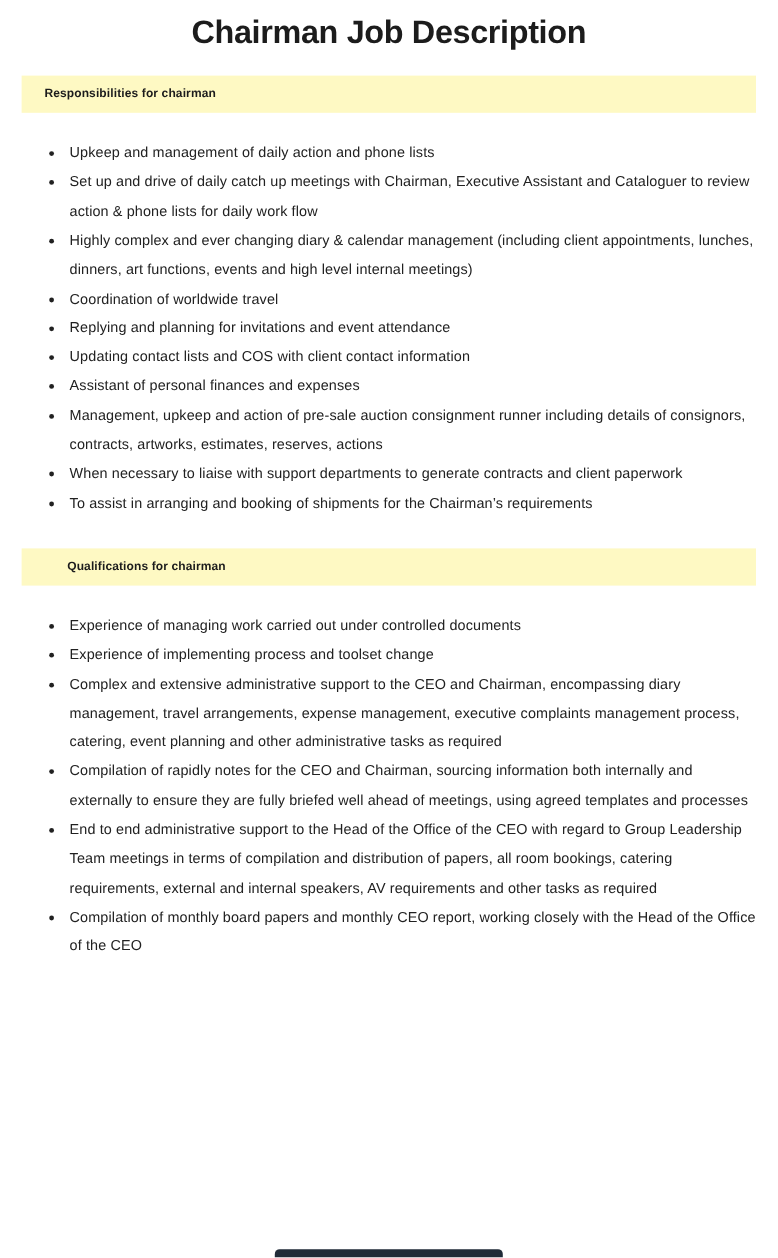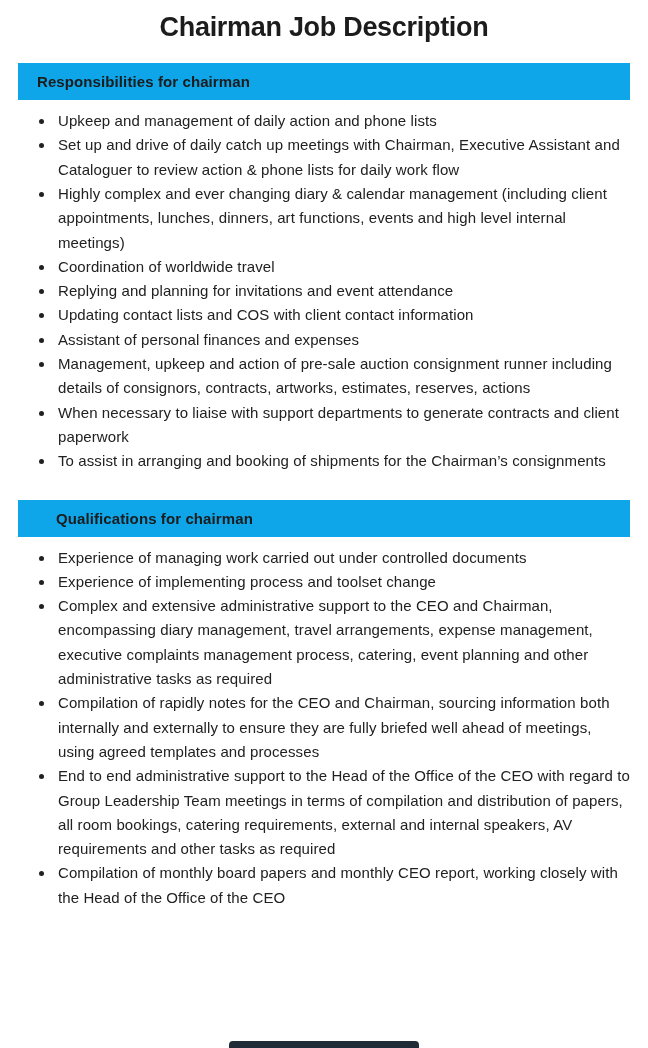--- a/index.html
+++ b/index.html
@@ -36,11 +36,11 @@
     letter-spacing: 0.1px;
   }
   .section-header {
-    background: #0ea5e9;
-    font-size: 15px;
+    background: #fef9c3;
+    font-size: 10px;
     font-weight: 700;
     padding: 10px 19px;
-    margin: 0 0 9px 0;
+    margin: 0 0 21px 0;
     color: #1c1c1c;
     letter-spacing: 0.1px;
   }

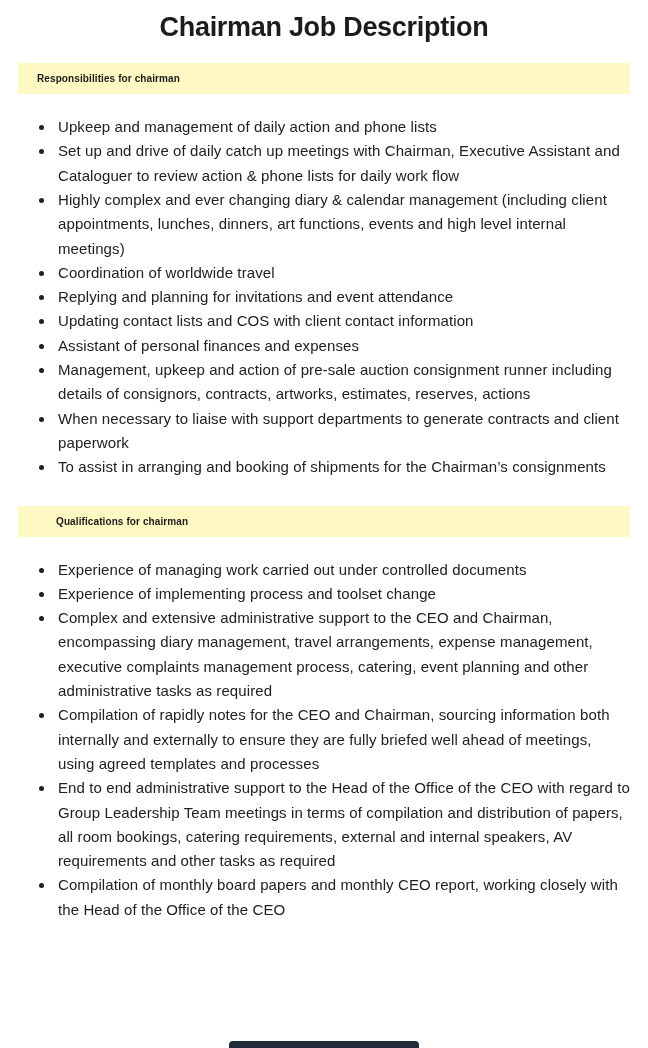--- a/index.html
+++ b/index.html
@@ -54,7 +54,7 @@
     list-style: disc;
   }
   ul.bullet-list li {
-    font-size: 15px;
+    font-size: 12px;
     line-height: 24.3px;
     padding-left: 3px;
     color: #212121;

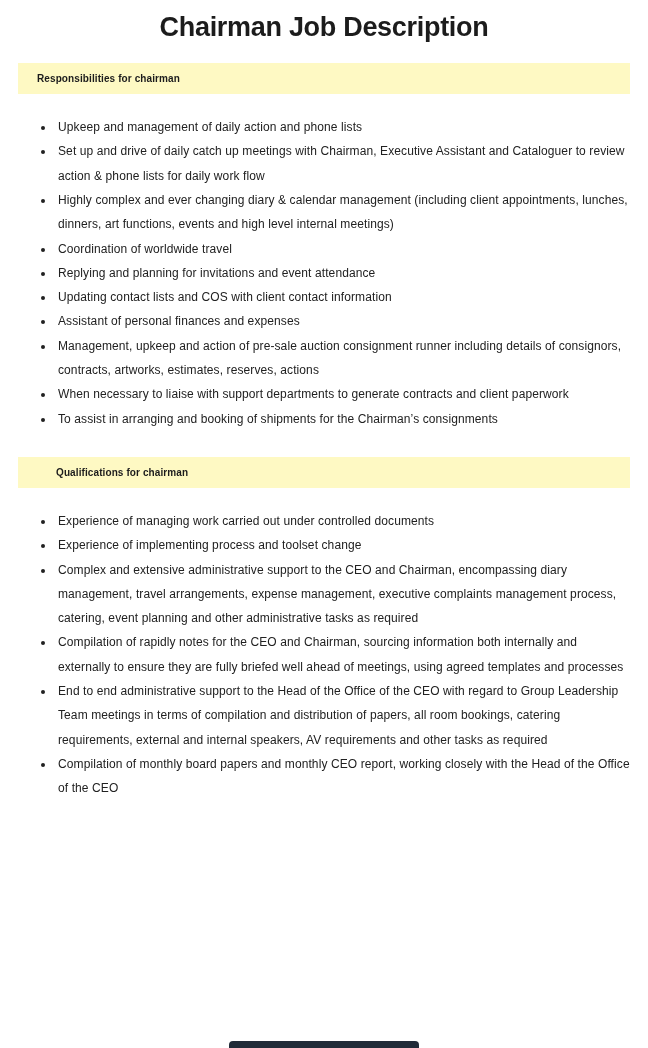--- a/index.html
+++ b/index.html
@@ -91,7 +91,7 @@
     <li>Assistant of personal finances and expenses</li>
     <li>Management, upkeep and action of pre-sale auction consignment runner including details of consignors, contracts, artworks, estimates, reserves, actions</li>
     <li>When necessary to liaise with support departments to generate contracts and client paperwork</li>
-    <li>To assist in arranging and booking of shipments for the Chairman’s consignments</li>
+    <li>To assist in arranging and booking of shipments for the Chairman’s requirements</li>
   </ul>
 
   <div class="section-header second">Qualifications for chairman</div>

